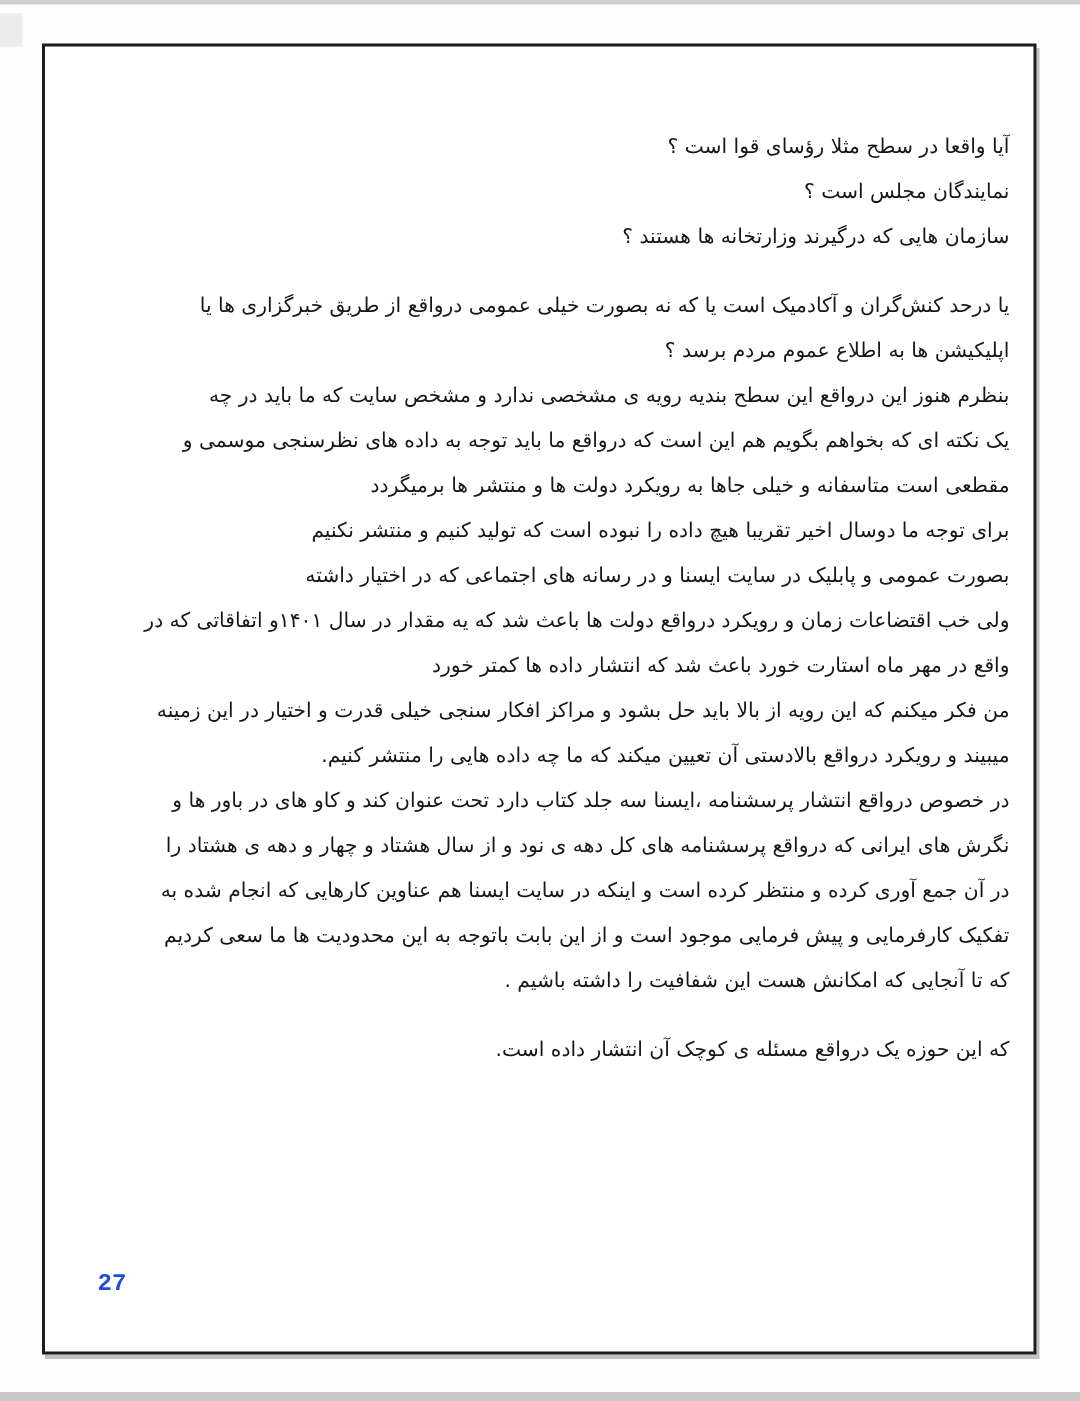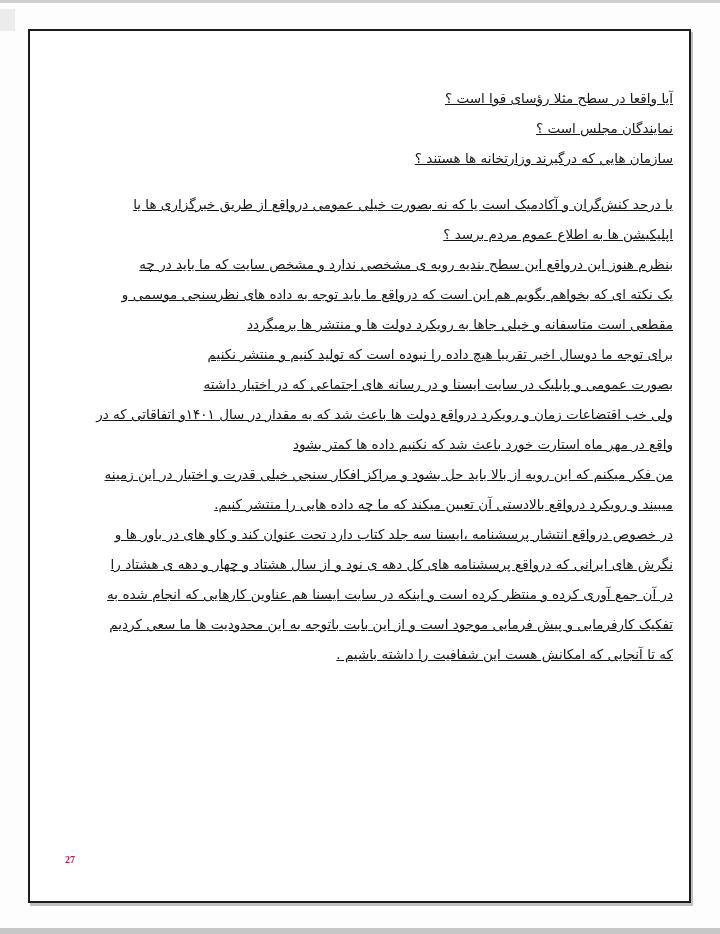--- a/index.html
+++ b/index.html
@@ -40,7 +40,6 @@
     line-height:30px;
     white-space:nowrap;
     letter-spacing:0;
-    text-decoration:underline;
   }
   .page-number{
     position:absolute;left:35px;bottom:36px;

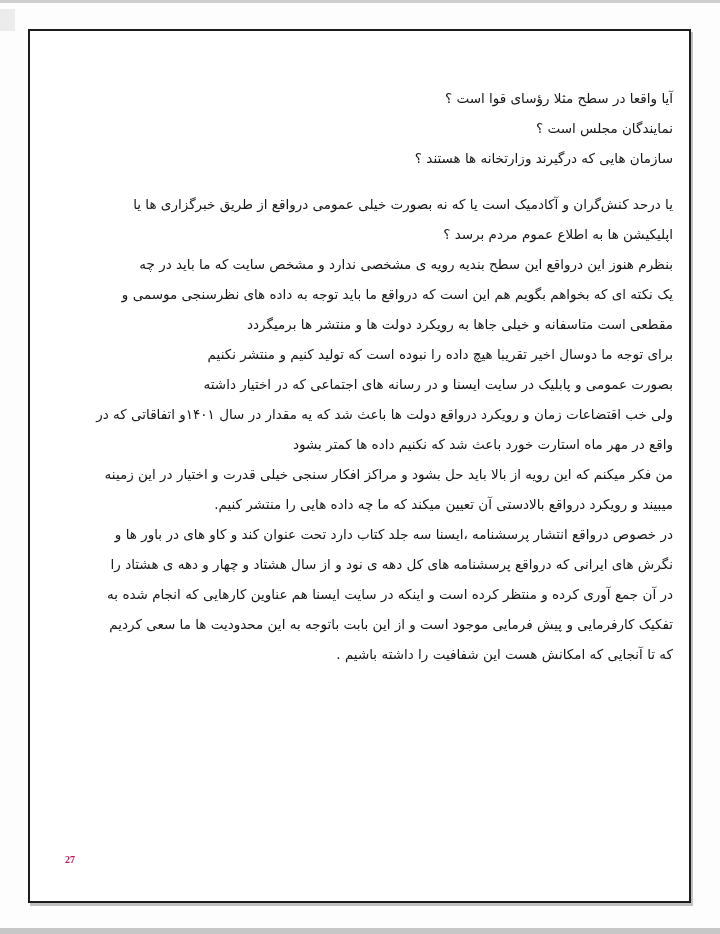--- a/index.html
+++ b/index.html
@@ -70,7 +70,7 @@
         <div class="text-line">برای توجه ما دوسال اخیر تقریبا هیچ داده را نبوده است که تولید کنیم و منتشر نکنیم</div>
         <div class="text-line">بصورت عمومی و پابلیک در سایت ایسنا و در رسانه های اجتماعی که در اختیار داشته</div>
         <div class="text-line">ولی خب اقتضاعات زمان و رویکرد درواقع دولت ها باعث شد که یه مقدار در سال ۱۴۰۱و اتفاقاتی که در</div>
-        <div class="text-line">واقع در مهر ماه استارت خورد باعث شد که نکنیم داده ها کمتر بشود</div>
+        <div class="text-line">واقع در مهر ماه استارت خورد باعث شد که انتشار داده ها کمتر خورد</div>
         <div class="text-line">من فکر میکنم که این رویه از بالا باید حل بشود و مراکز افکار سنجی خیلی قدرت و اختیار در این زمینه</div>
         <div class="text-line">میبیند و رویکرد درواقع بالادستی آن تعیین میکند که ما چه داده هایی را منتشر کنیم.</div>
         <div class="text-line">در خصوص درواقع انتشار پرسشنامه ،ایسنا سه جلد کتاب دارد تحت عنوان کند و کاو های در باور ها و</div>

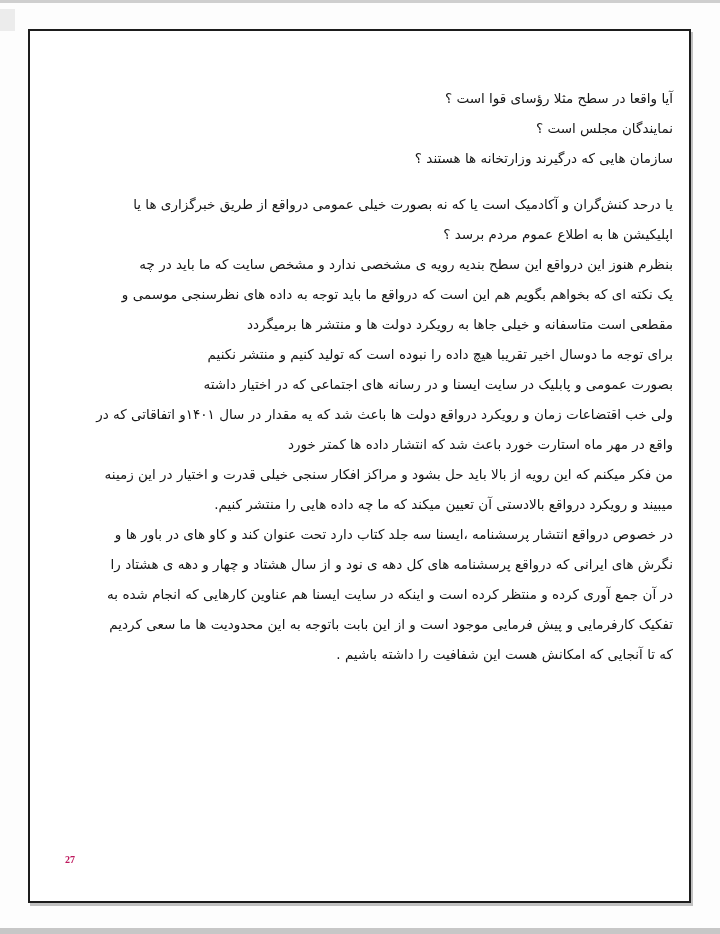--- a/index.html
+++ b/index.html
@@ -80,6 +80,7 @@
         <div class="text-line">که تا آنجایی که امکانش هست این شفافیت را داشته باشیم .</div>
       </div>
     <div class="para">
+        <div class="text-line">که این حوزه یک درواقع مسئله ی کوچک آن انتشار داده است.</div>
       </div>
   </div>
   <div class="page-number">27</div>

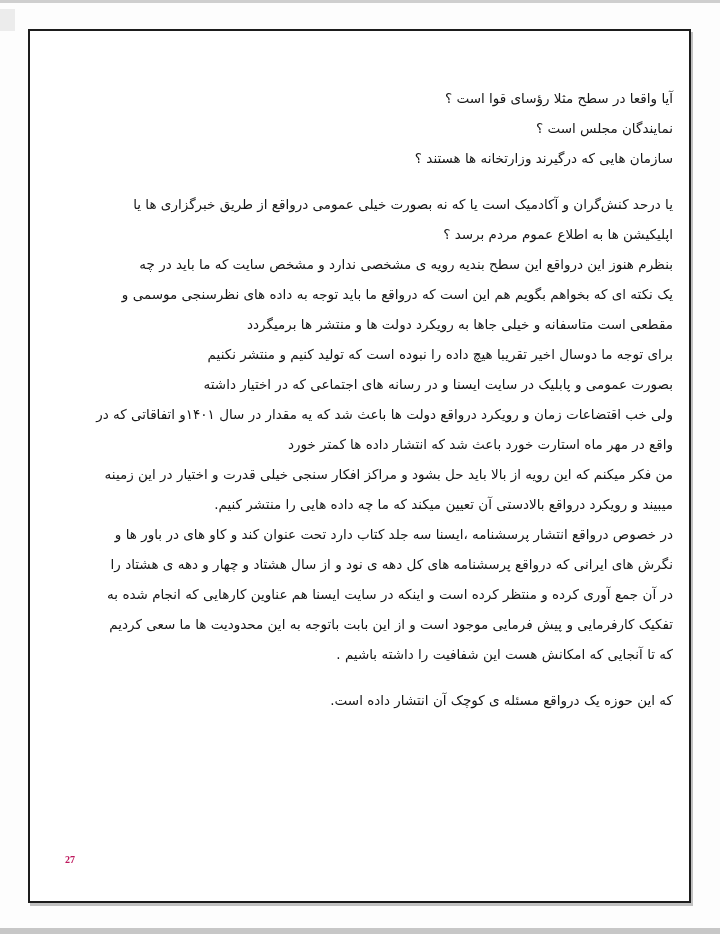--- a/index.html
+++ b/index.html
@@ -44,8 +44,8 @@
   .page-number{
     position:absolute;left:35px;bottom:36px;
     direction:ltr;
-    font-size:10px;font-weight:600;color:#be185d;
-    font-family:Liberation Serif, serif;
+    font-size:16px;font-weight:600;color:#1d4ed8;
+    font-family:Liberation Mono, monospace;
   }
 </style>
 </head>

